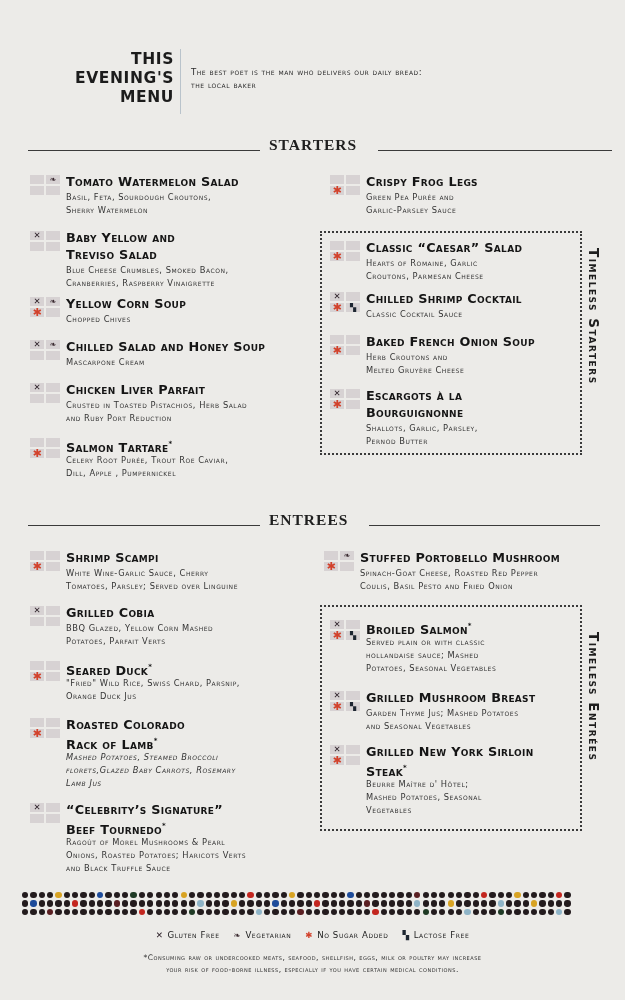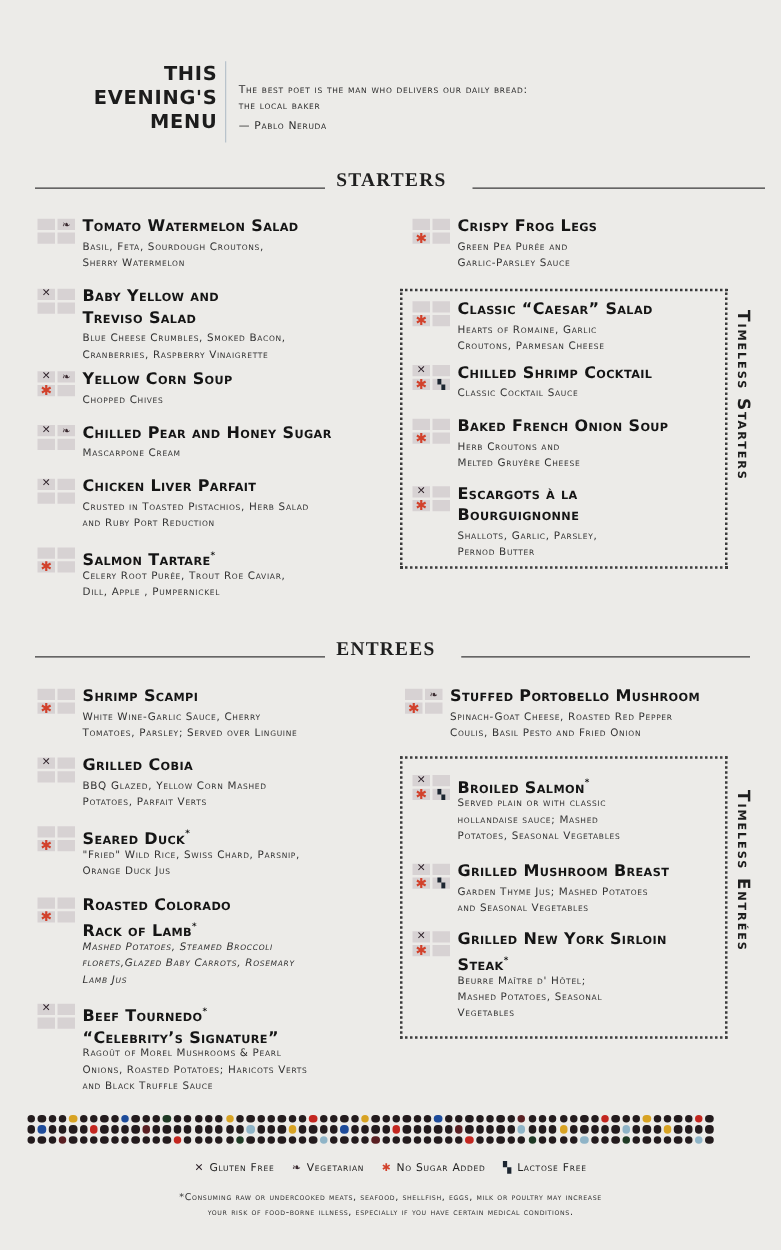--- a/index.html
+++ b/index.html
@@ -83,7 +83,6 @@
 <div class="abs head-quote">
   <div>The best poet is the man who delivers our daily bread:</div>
   <div>the local baker</div>
-  <div class="author">— Pablo Neruda</div>
 </div>
 
 <div class="abs section-head" style="top:136px;">

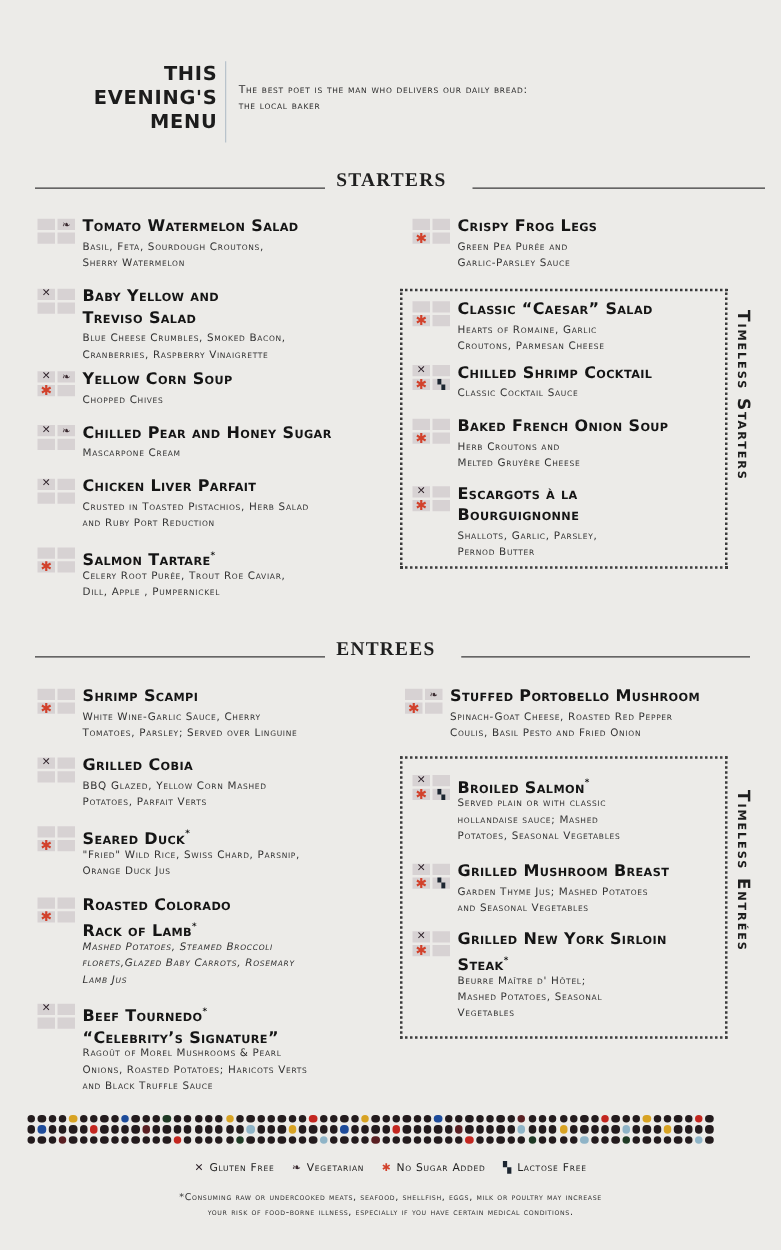--- a/index.html
+++ b/index.html
@@ -145,7 +145,7 @@
         <div class="cell"></div>
       </div>
       <div class="name">
-        <div><span>Chilled Pear and Honey Sugar</span></div>
+        <div><span>Chilled Salad and Honey Soup</span></div>
       </div>
       <div class="desc" style="top: 18px;">
         <div>Mascarpone Cream</div>

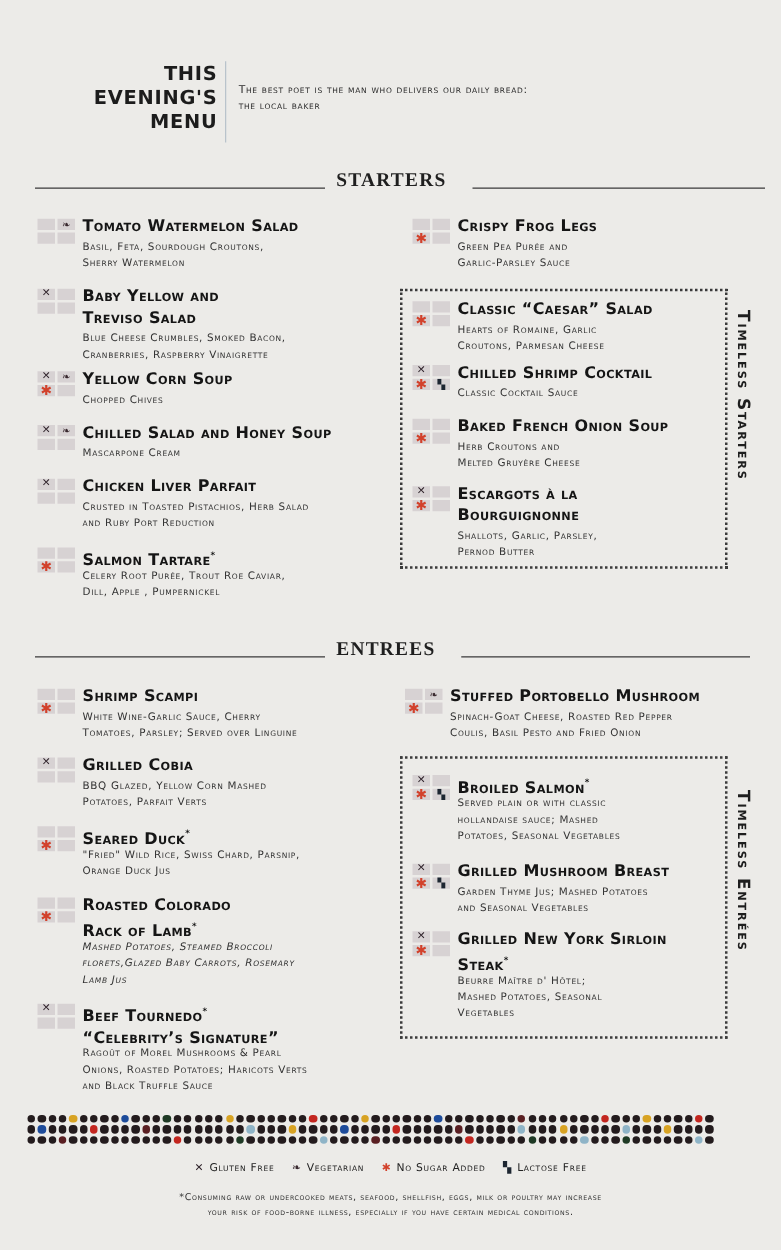--- a/index.html
+++ b/index.html
@@ -326,8 +326,8 @@
         <div class="cell"></div>
       </div>
       <div class="name">
+        <div><span>“Celebrity’s Signature”</span></div>
         <div><span>Beef Tournedo</span><sup>*</sup></div>
-        <div><span>“Celebrity’s Signature”</span></div>
       </div>
       <div class="desc" style="top: 35px;">
         <div>Ragoût of Morel Mushrooms &amp; Pearl</div>

